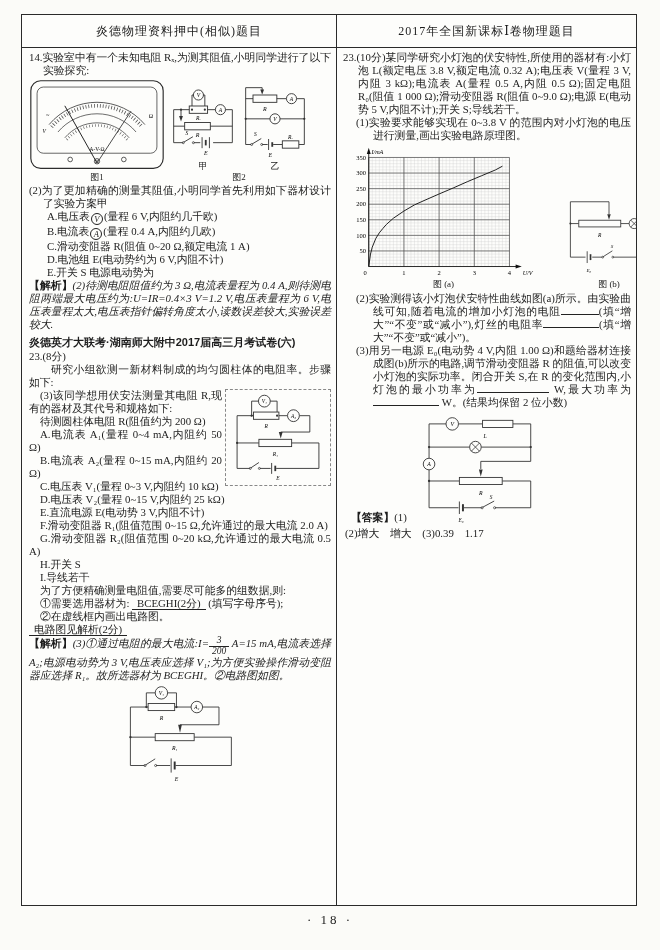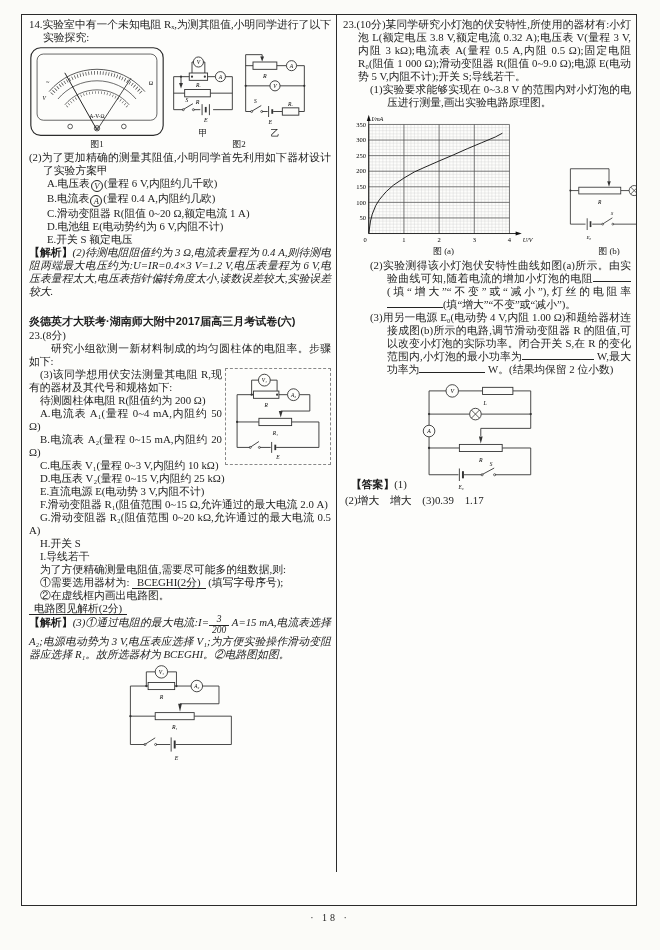--- a/index.html
+++ b/index.html
@@ -51,6 +51,10 @@
 <body>
 
 <div class="sheet">
+  <div class="hdr">
+    <div class="hcell l">炎德物理资料押中(相似)题目</div>
+    <div class="hcell r">2017年全国新课标Ⅰ卷物理题目</div>
+  </div>
   <div class="cols">
 
     <div class="col l">

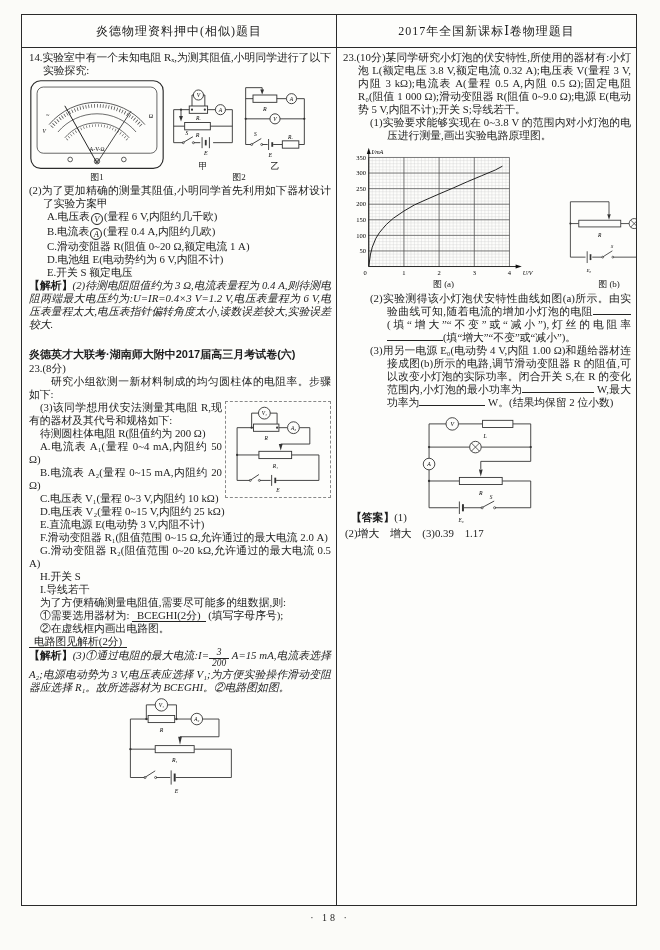--- a/index.html
+++ b/index.html
@@ -19,7 +19,7 @@
   .mt{margin-top:17px}
   .hang14{padding-left:14px;text-indent:-14px}
   .hang15{padding-left:15px;text-indent:-15px}
-  .sub{margin-left:27px;padding-left:17px;text-indent:-17px}
+  .sub{margin-left:13px;padding-left:17px;text-indent:-17px}
   .ind21{margin-left:18px}
   .prob{padding-left:10px;text-indent:11px}
   .itm{text-indent:11px}

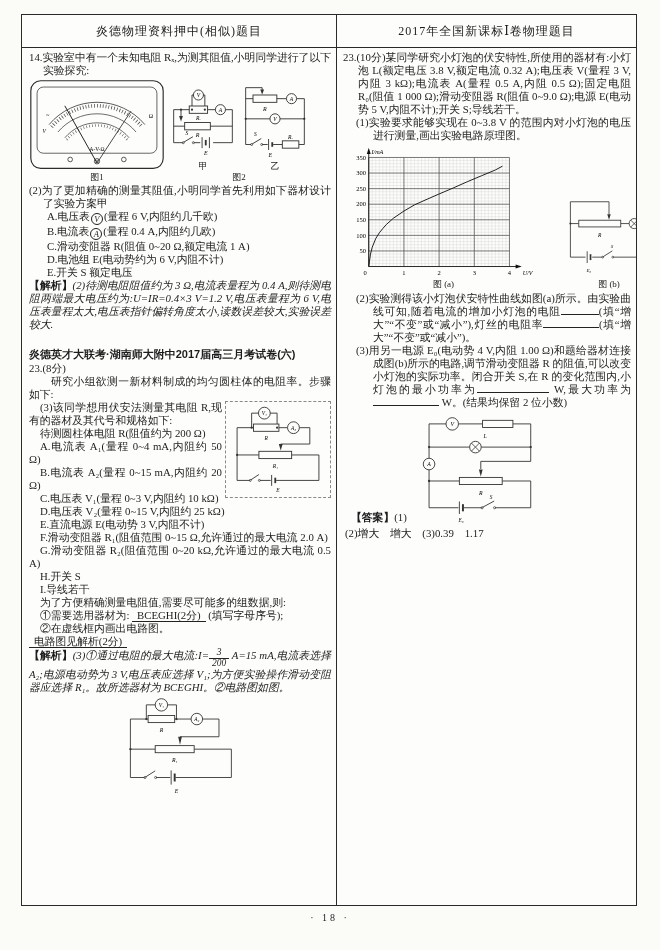--- a/index.html
+++ b/index.html
@@ -144,7 +144,7 @@
       <p class="ind21"><span>B.电流表</span><span class="circ">A</span><span>(量程 0.4 A,内阻约几欧)</span></p>
       <p class="ind21">C.滑动变阻器 R(阻值 0~20 Ω,额定电流 1 A)</p>
       <p class="ind21">D.电池组 E(电动势约为 6 V,内阻不计)</p>
-      <p class="ind21">E.开关 S 额定电压</p>
+      <p class="ind21">E.开关 S 电源电动势为</p>
       <p class="jiexi"><span class="tag">【解析】</span><span>(2)待测电阻阻值约为 3 Ω,电流表量程为 0.4 A,则待测电阻两端最大电压约为:U=IR=0.4×3 V=1.2 V,电压表量程为 6 V,电压表量程太大,电压表指针偏转角度太小,读数误差较大,实验误差较大.</span></p>
 
       <p class="exam-h mt">炎德英才大联考·湖南师大附中2017届高三月考试卷(六)</p>

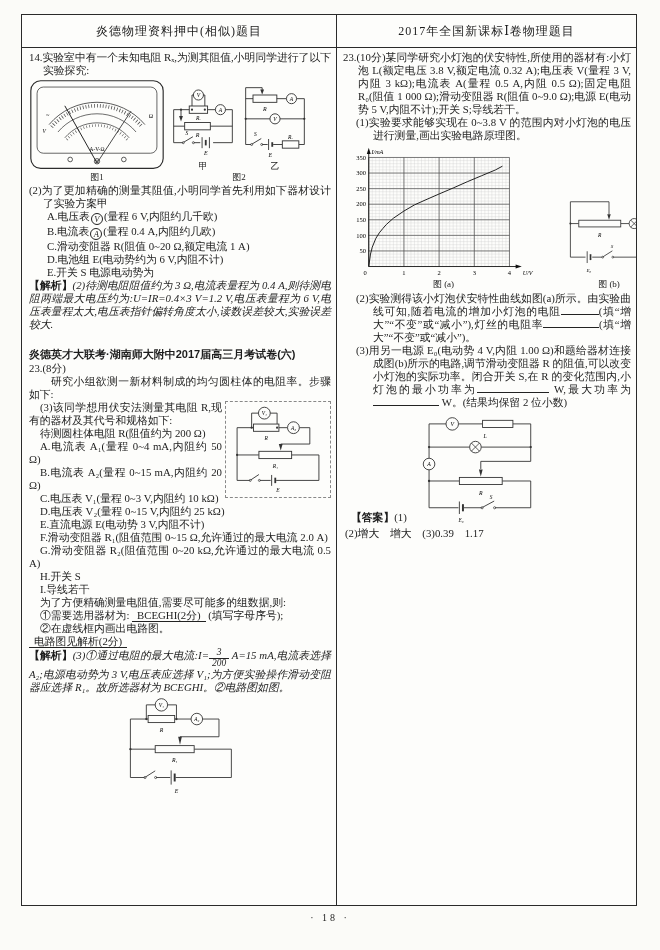--- a/index.html
+++ b/index.html
@@ -16,7 +16,7 @@
   .col.r{flex:1;padding:3px 5px 2px 6px}
   p{margin:0}
   .exam-h{font-family:"Liberation Sans","DejaVu Sans",sans-serif;font-weight:bold;font-size:11px;white-space:nowrap;margin:2px 0 1px}
-  .mt{margin-top:17px}
+  .mt{margin-top:5px}
   .hang14{padding-left:14px;text-indent:-14px}
   .hang15{padding-left:15px;text-indent:-15px}
   .sub{margin-left:13px;padding-left:17px;text-indent:-17px}

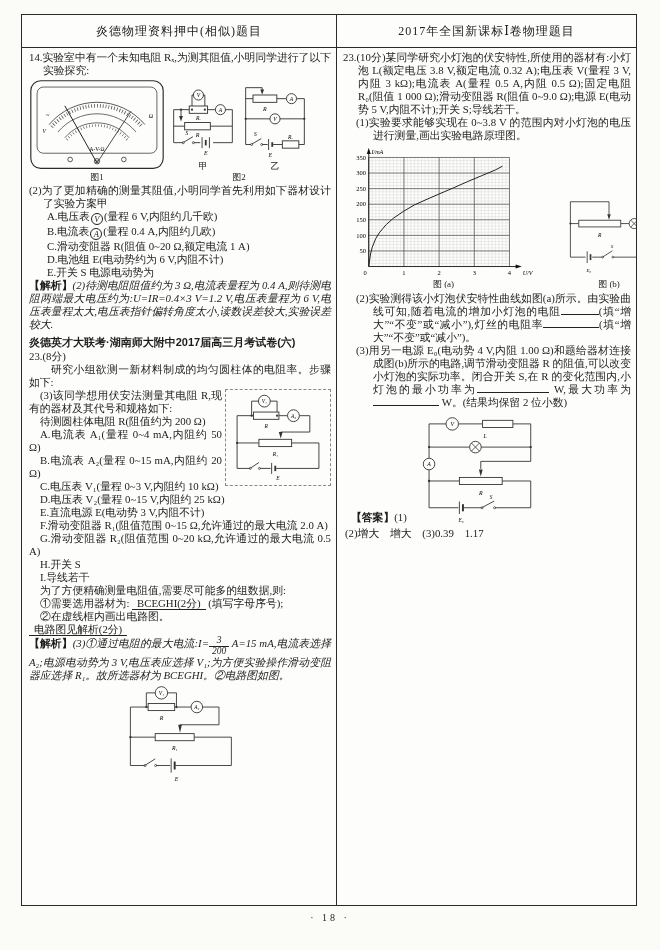--- a/index.html
+++ b/index.html
@@ -45,7 +45,7 @@
   .ansline{margin:3px 0 0 2px}
   svg{display:block}
   svg text{font-family:"Liberation Serif","DejaVu Serif",serif}
-  .footer{position:absolute;left:0;top:912px;width:660px;text-align:center;font-size:10px;letter-spacing:3px}
+  .footer{position:absolute;left:0;top:912px;width:660px;text-align:center;font-size:13px;letter-spacing:3px}
 </style>
 </head>
 <body>

